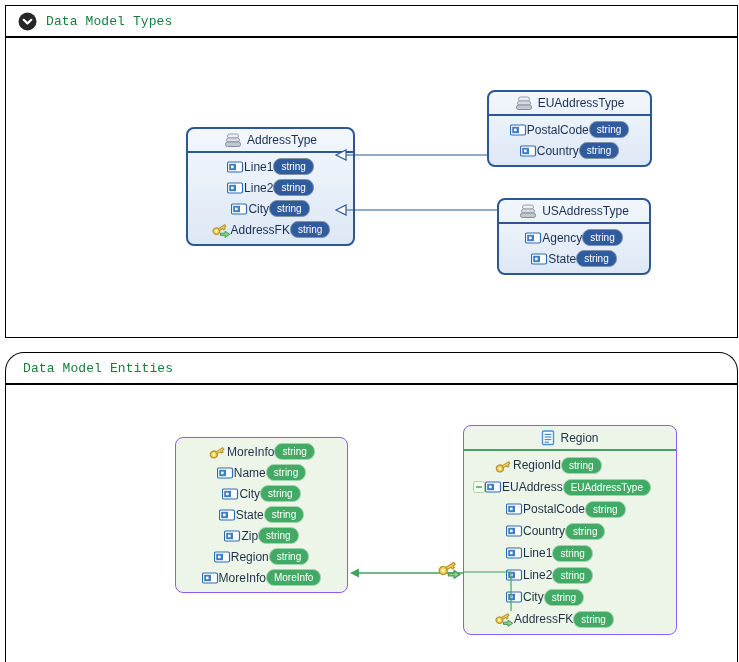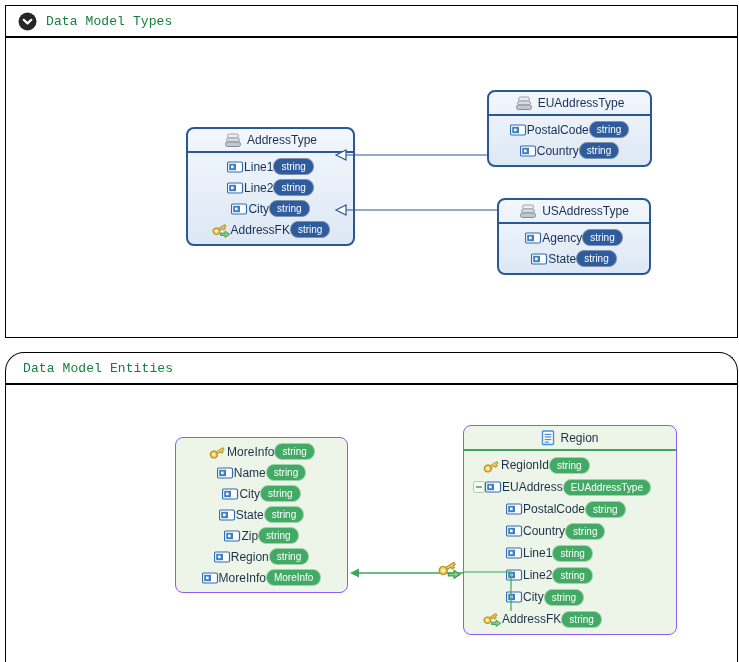--- a/index.html
+++ b/index.html
@@ -27,7 +27,7 @@
   .dbox-body{padding:3px 0 4px 0;}
   .drow{display:flex;align-items:center;gap:0;height:21px;justify-content:center;padding:0 4px;}
   .dbox[data-boxid="Region"] .drow{height:22px;justify-content:flex-start;}
-  .dbox[data-boxid="Region"] .drow.lvl0{padding-left:18px;}
+  .dbox[data-boxid="Region"] .drow.lvl0{padding-left:30px;}
   .dbox[data-boxid="Region"] .drow.lvl1{padding-left:42px;}
   .dbox[data-boxid="Region"] .drow.has-expander{padding-left:9px;}
   .badge{font-size:10px;line-height:15px;padding:0 7px;border-radius:8px;color:#fff;white-space:nowrap;}

